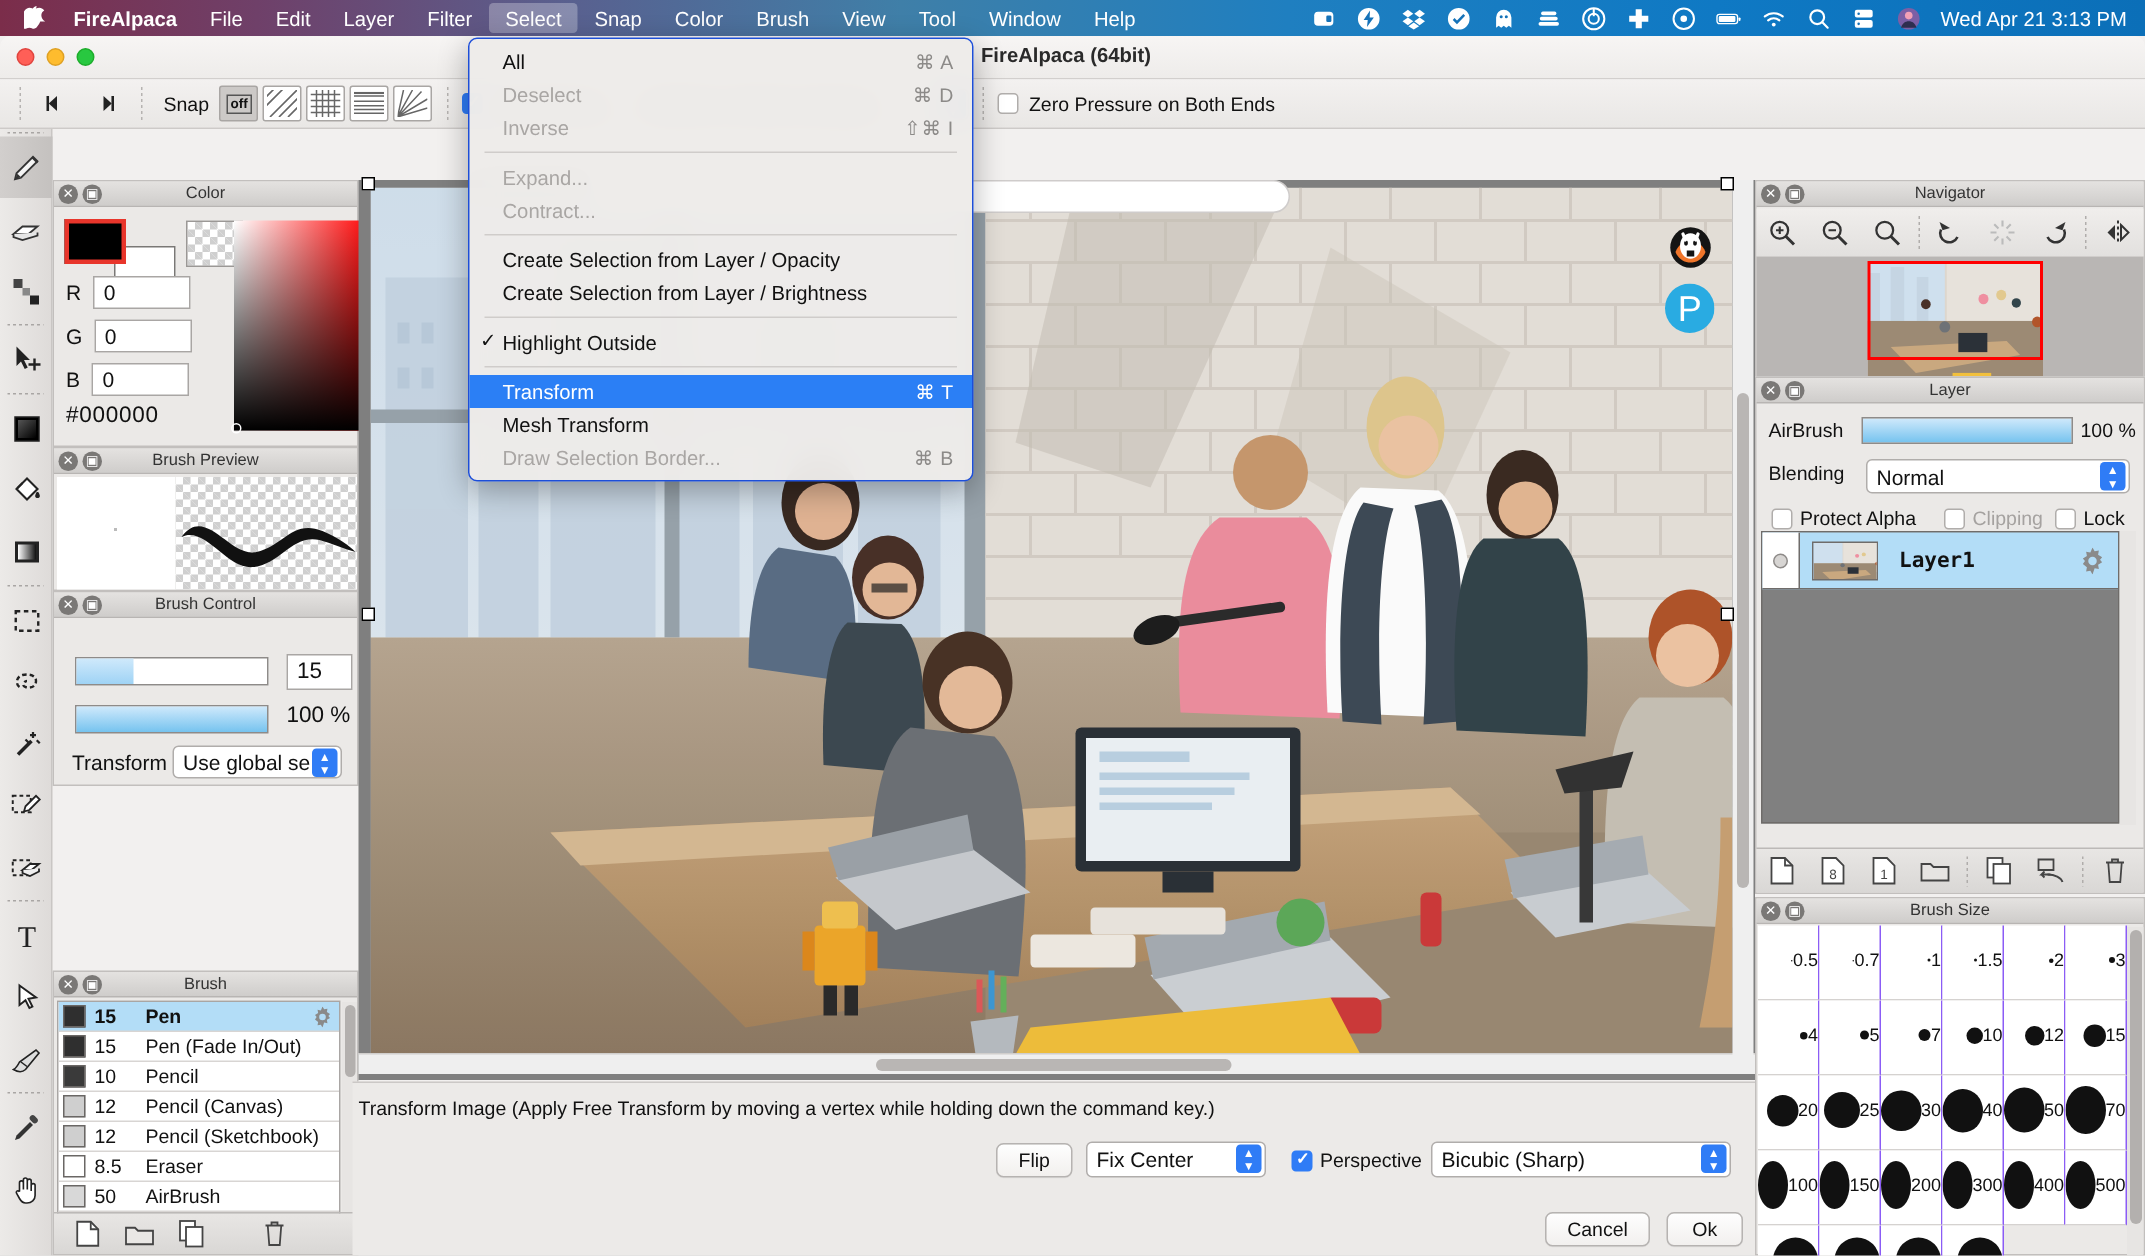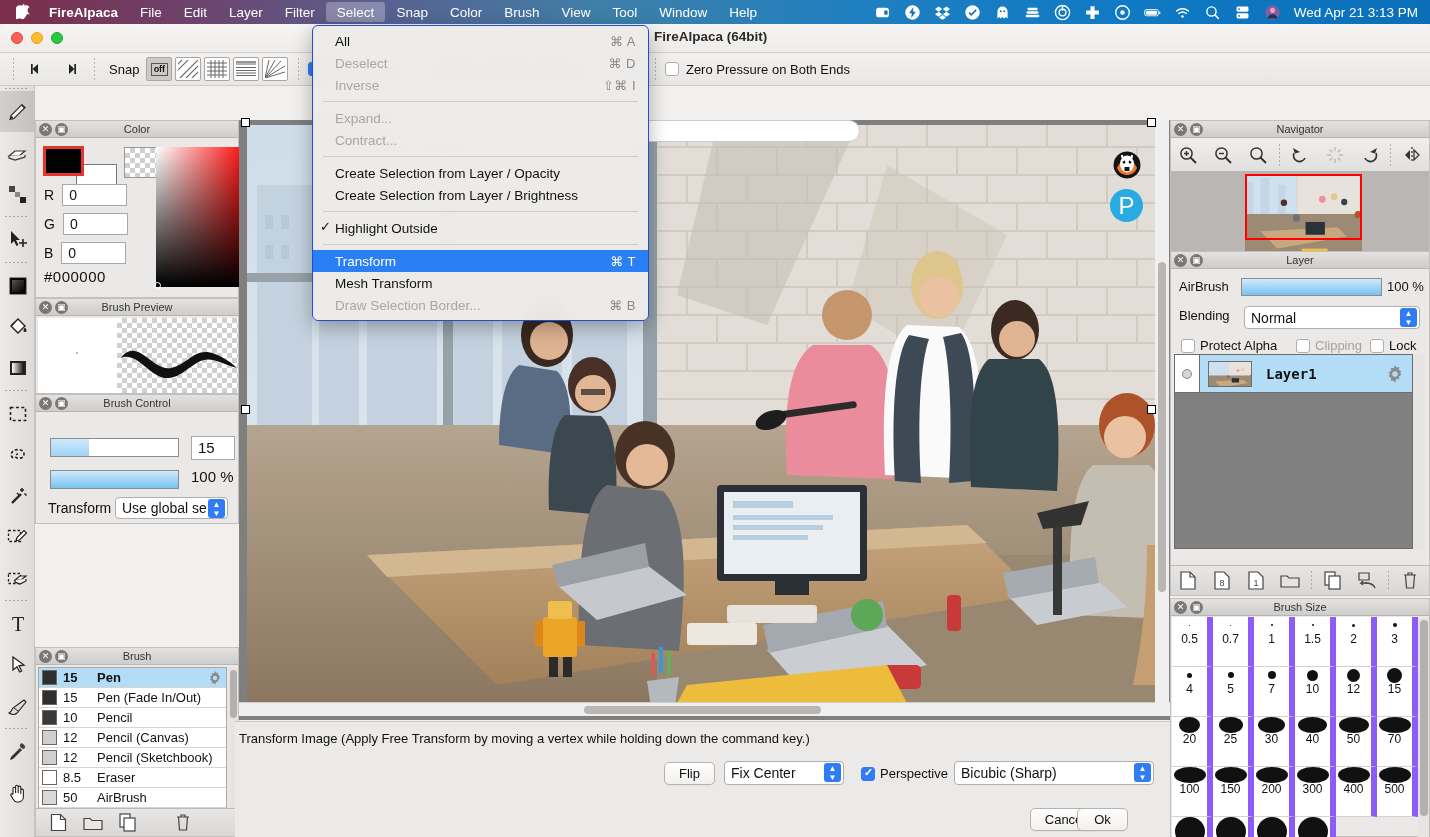--- a/index.html
+++ b/index.html
@@ -203,9 +203,9 @@
   #sizePanel{ left:1170px; top:574px; width:260px; height:239px; }
   .sizegrid{ position:absolute; left:1px; top:18px; width:246px; display:grid;
              grid-template-columns:repeat(6,41px); }
-  .scell{ height:50px; border-right:6px solid #8b5cf6; border-bottom:1px solid #d5d2d0;
-          background:#fff; display:flex; flex-direction:column; align-items:center; justify-content:flex-end;
-          padding-bottom:20px; font-size:12px; overflow:hidden;}
+  .scell{ height:50px; border-right:1px solid #8b5cf6; border-bottom:1px solid #d5d2d0;
+          background:#fff; display:flex; flex-direction:row; align-items:center; justify-content:flex-end;
+          padding-bottom:3px; font-size:12px; overflow:hidden;}
   .scell .dot{ border-radius:50%; background:#111; margin-bottom:auto; margin-top:auto; }
   .scell .lb{ line-height:13px; }
   .sscroll{ position:absolute; left:247px; top:19px; width:11px; height:219px; background:#e7e5e3; }

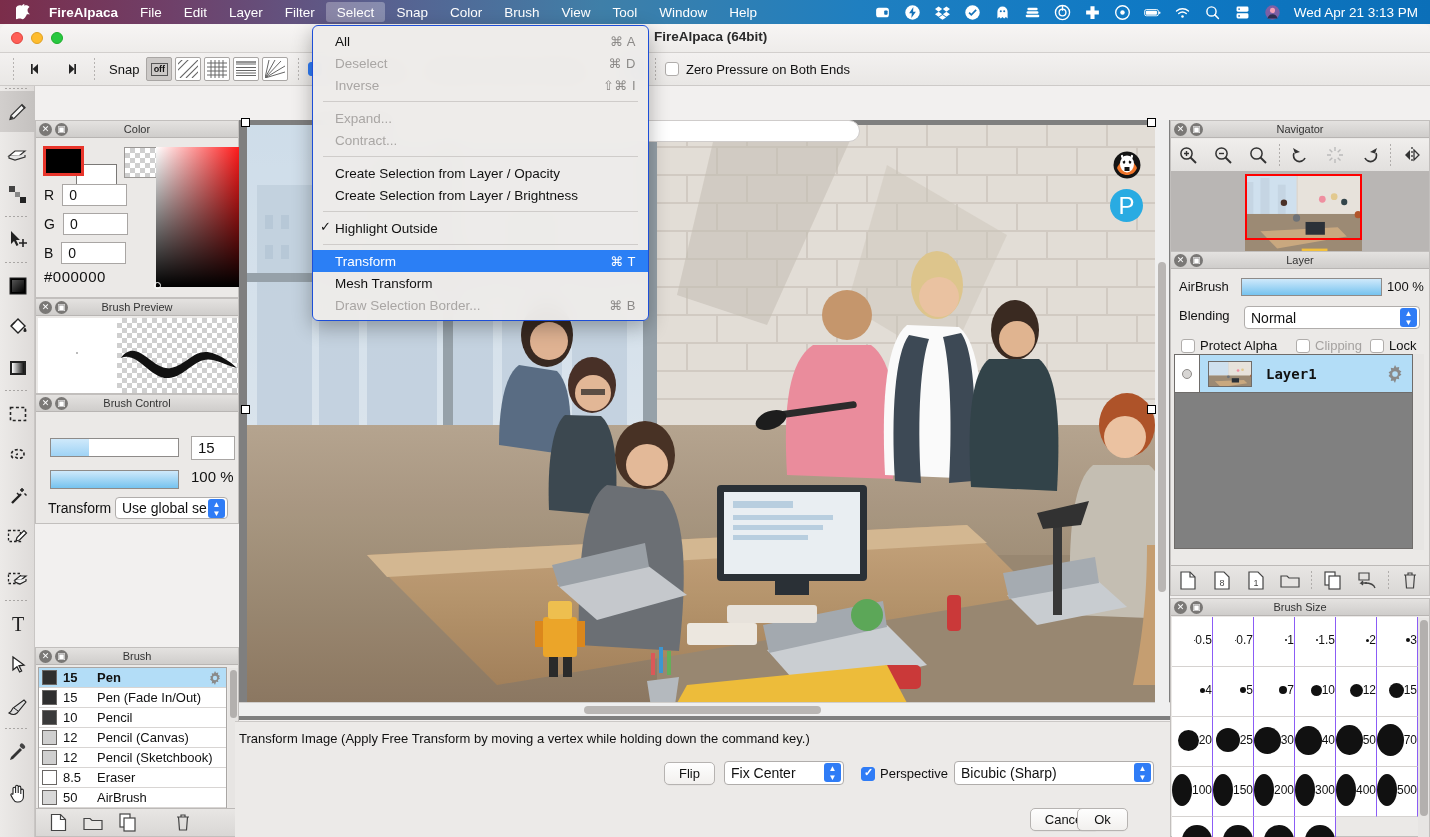--- a/index.html
+++ b/index.html
@@ -1192,7 +1192,7 @@
         <span class="arr">▲<br>▼</span>
       </div>
       <div class="btn" style="position:absolute;left:795px;top:86px;width:70px;height:23px;">Cancel</div>
-      <div class="btn" style="position:absolute;left:842px;top:86px;width:51px;height:23px;">Ok</div>
+      <div class="btn" style="position:absolute;left:876px;top:86px;width:51px;height:23px;">Ok</div>
     </div>
 
   </div>

